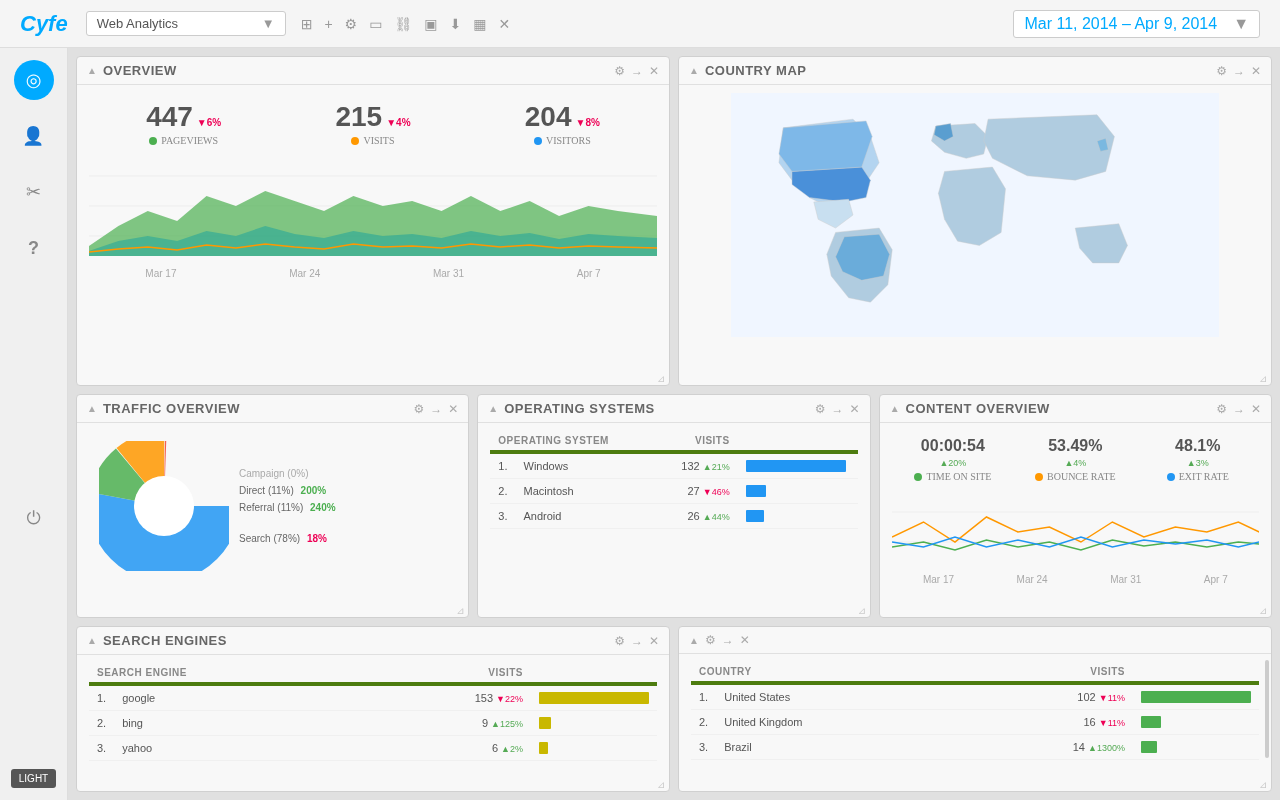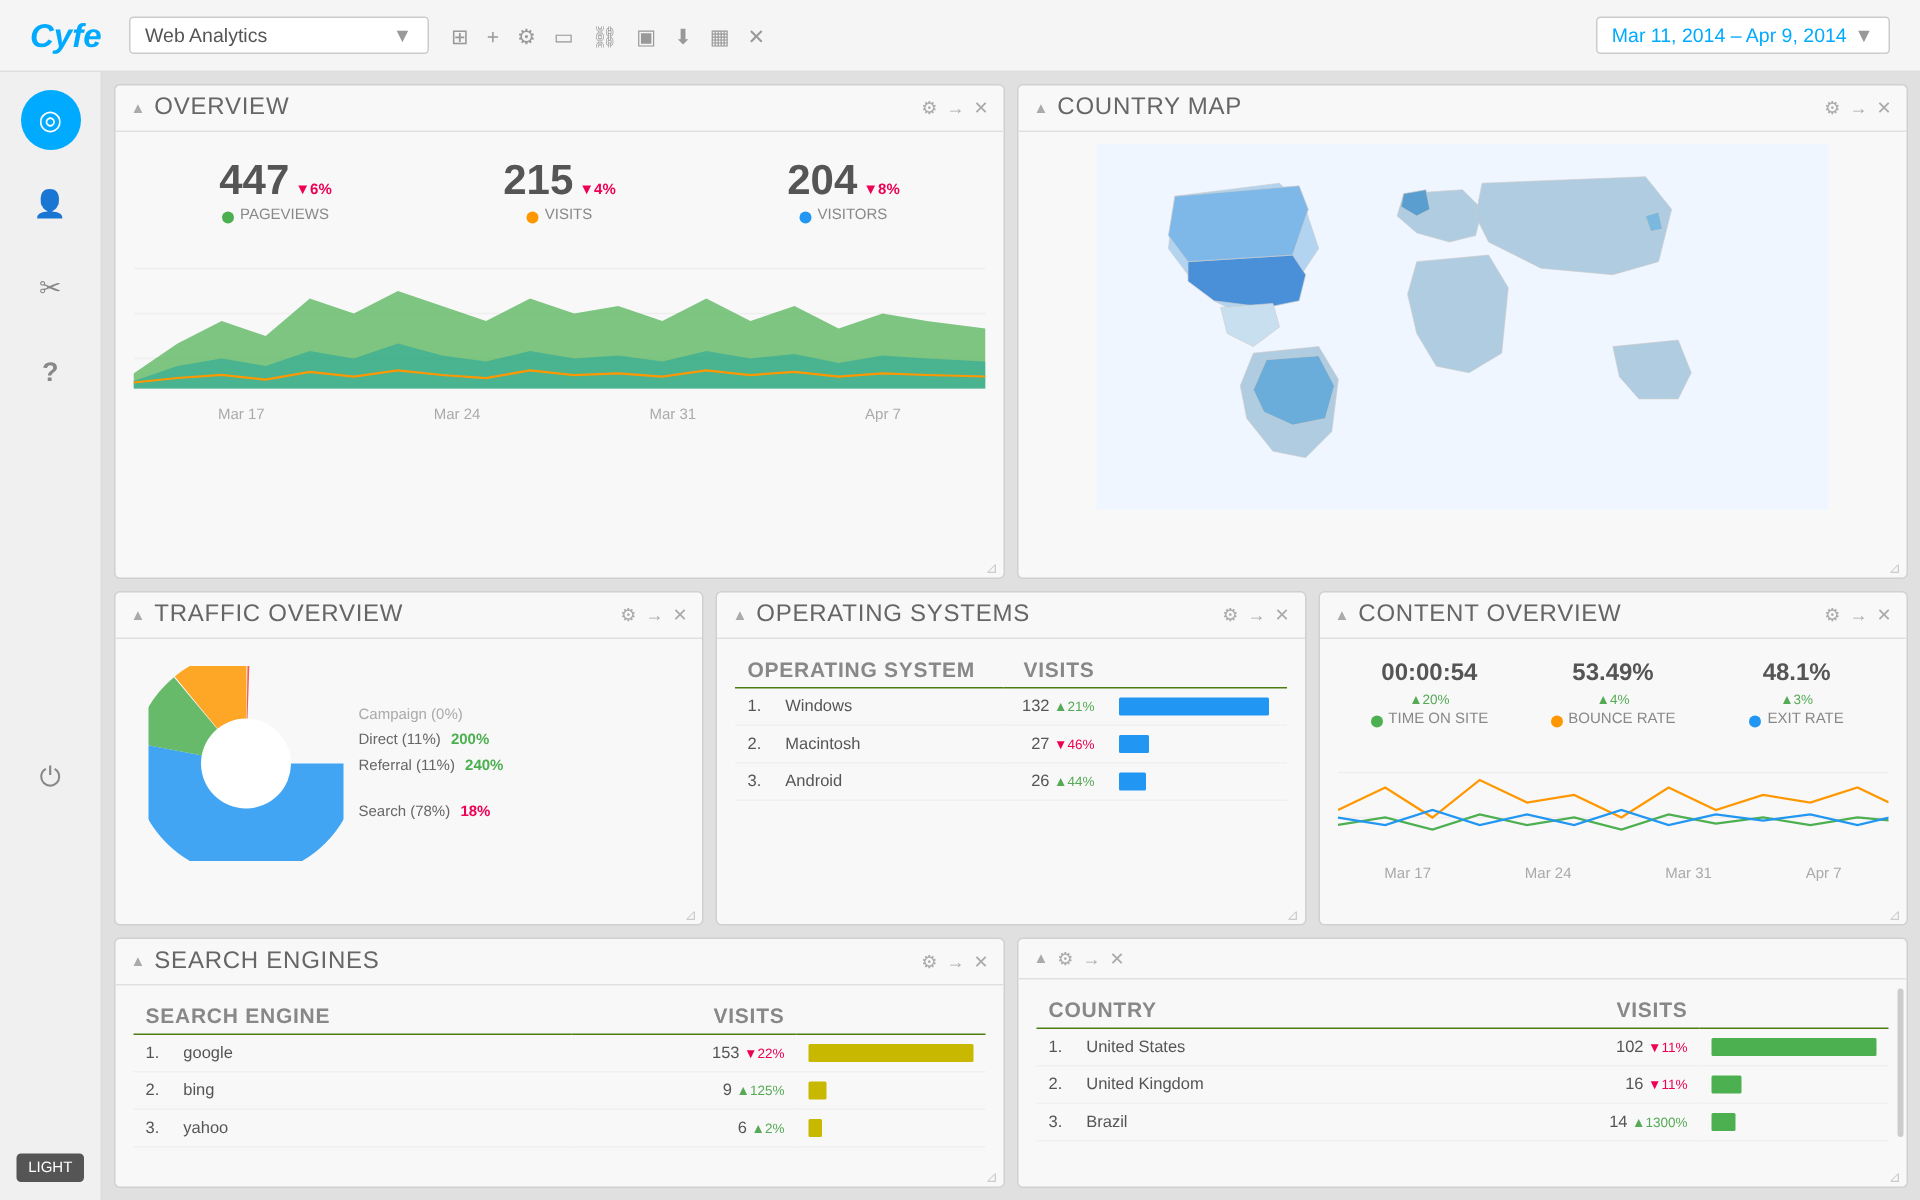--- a/index.html
+++ b/index.html
@@ -12,7 +12,7 @@
     .toolbar-icons { display: flex; align-items: center; gap: 6px; margin-left: 4px; }
     .toolbar-icon { color: #999; font-size: 14px; cursor: pointer; padding: 3px; }
     .spacer { flex: 1; }
-    .date-range { display: flex; align-items: center; background: white; border: 1px solid #ccc; border-radius: 3px; padding: 4px 10px; font-size: 13px; color: #00aaff; cursor: pointer; gap: 5px; }
+    .date-range { display: flex; align-items: center; background: white; border: 1px solid #ccc; border-radius: 3px; padding: 4px 10px; font-size: 16px; color: #00aaff; cursor: pointer; gap: 16px; }
 
     
     .sidebar { position: absolute; left: 0; top: 48px; width: 68px; height: 752px; background: #f0f0f0; border-right: 1px solid #ddd; display: flex; flex-direction: column; align-items: center; padding-top: 12px; gap: 16px; }

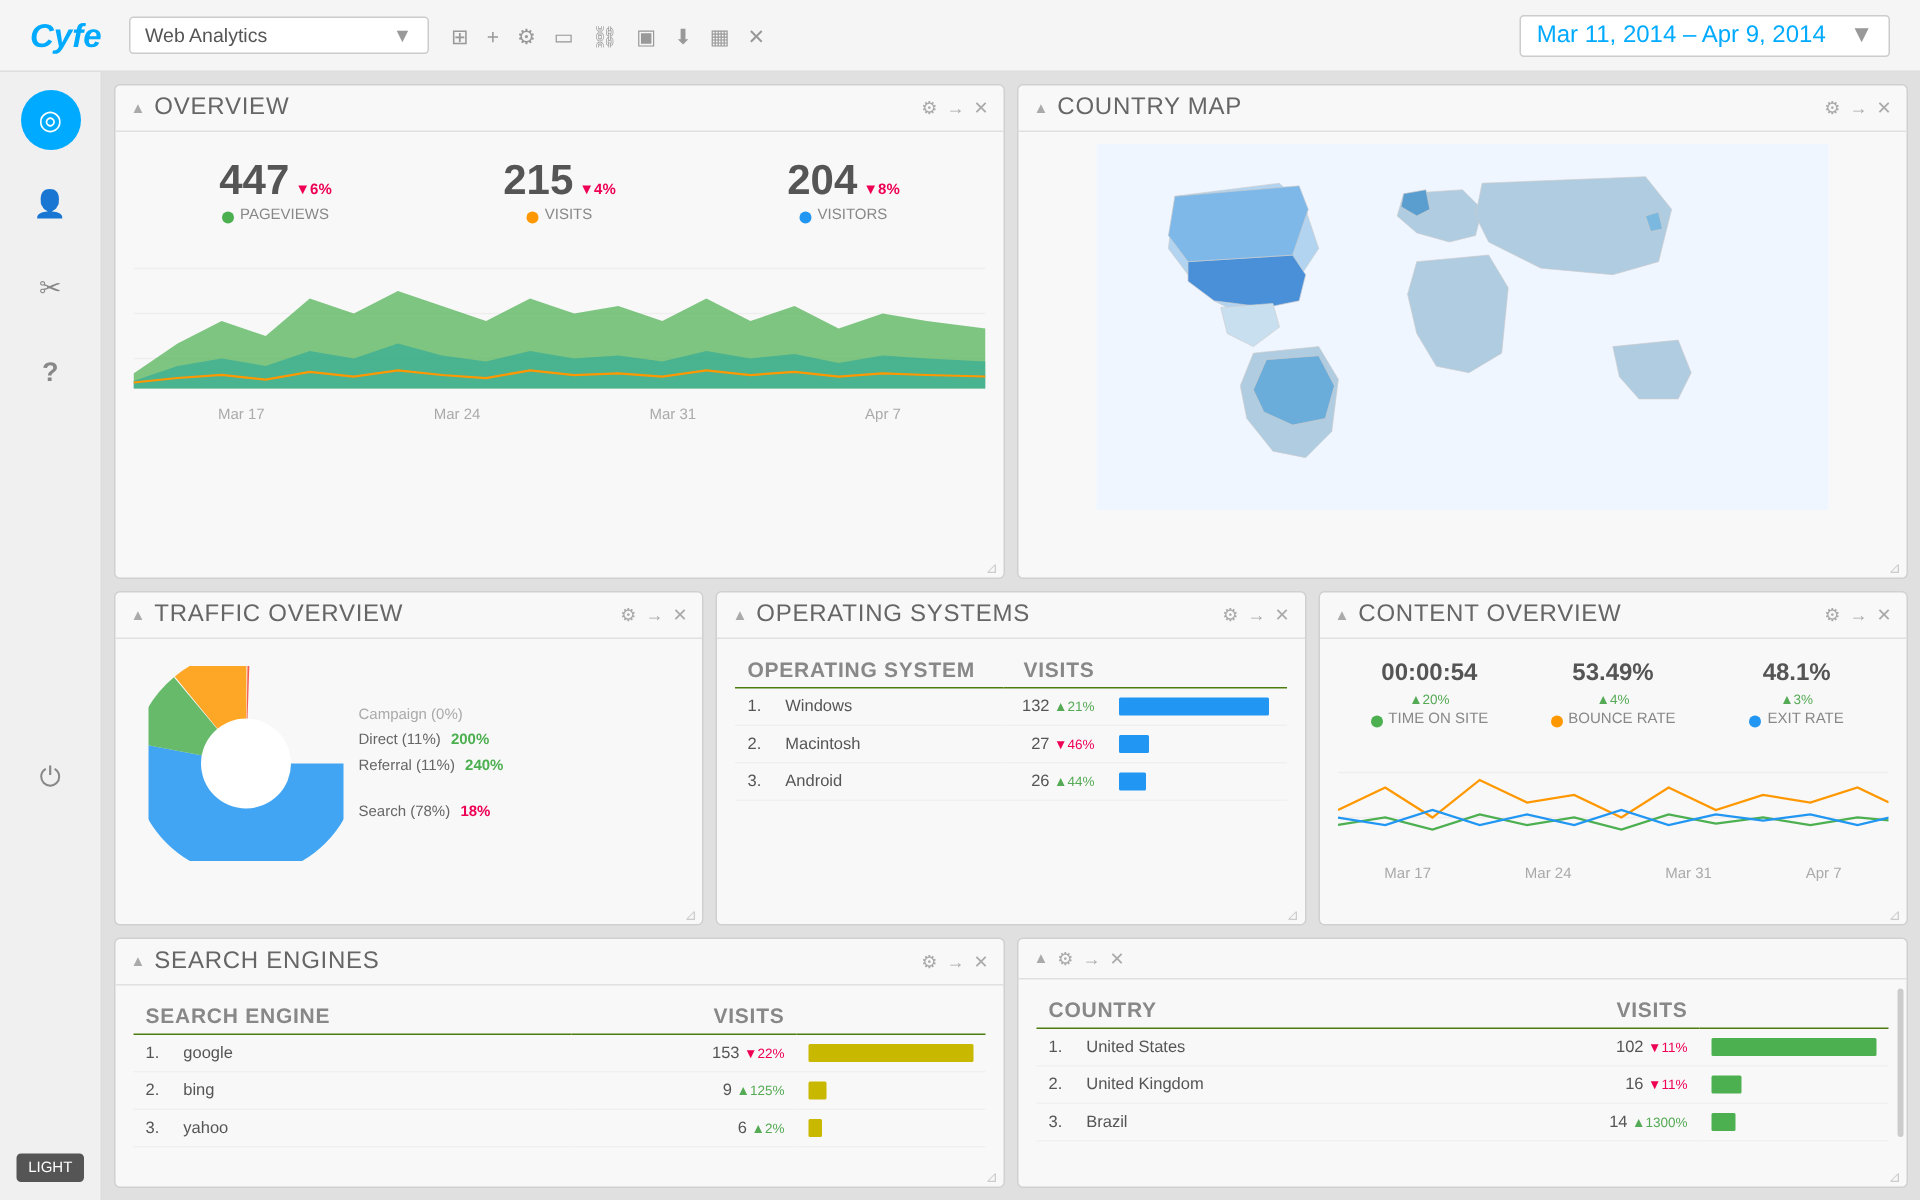--- a/index.html
+++ b/index.html
@@ -28,7 +28,7 @@
     .widget { background: #f8f8f8; border: 1px solid #d0d0d0; border-radius: 4px; position: relative; }
     .widget-header { display: flex; align-items: center; padding: 6px 10px; border-bottom: 1px solid #e0e0e0; gap: 6px; }
     .widget-arrow { color: #aaa; font-size: 10px; }
-    .widget-title { font-size: 16px; font-weight: normal; color: #666; letter-spacing: 0.5px; flex: 1; }
+    .widget-title { font-size: 13px; font-weight: bold; color: #666; letter-spacing: 0.5px; flex: 1; }
     .widget-controls { display: flex; gap: 6px; align-items: center; color: #aaa; font-size: 12px; }
     .widget-controls span { cursor: pointer; }
     .widget-body { padding: 8px 12px; }

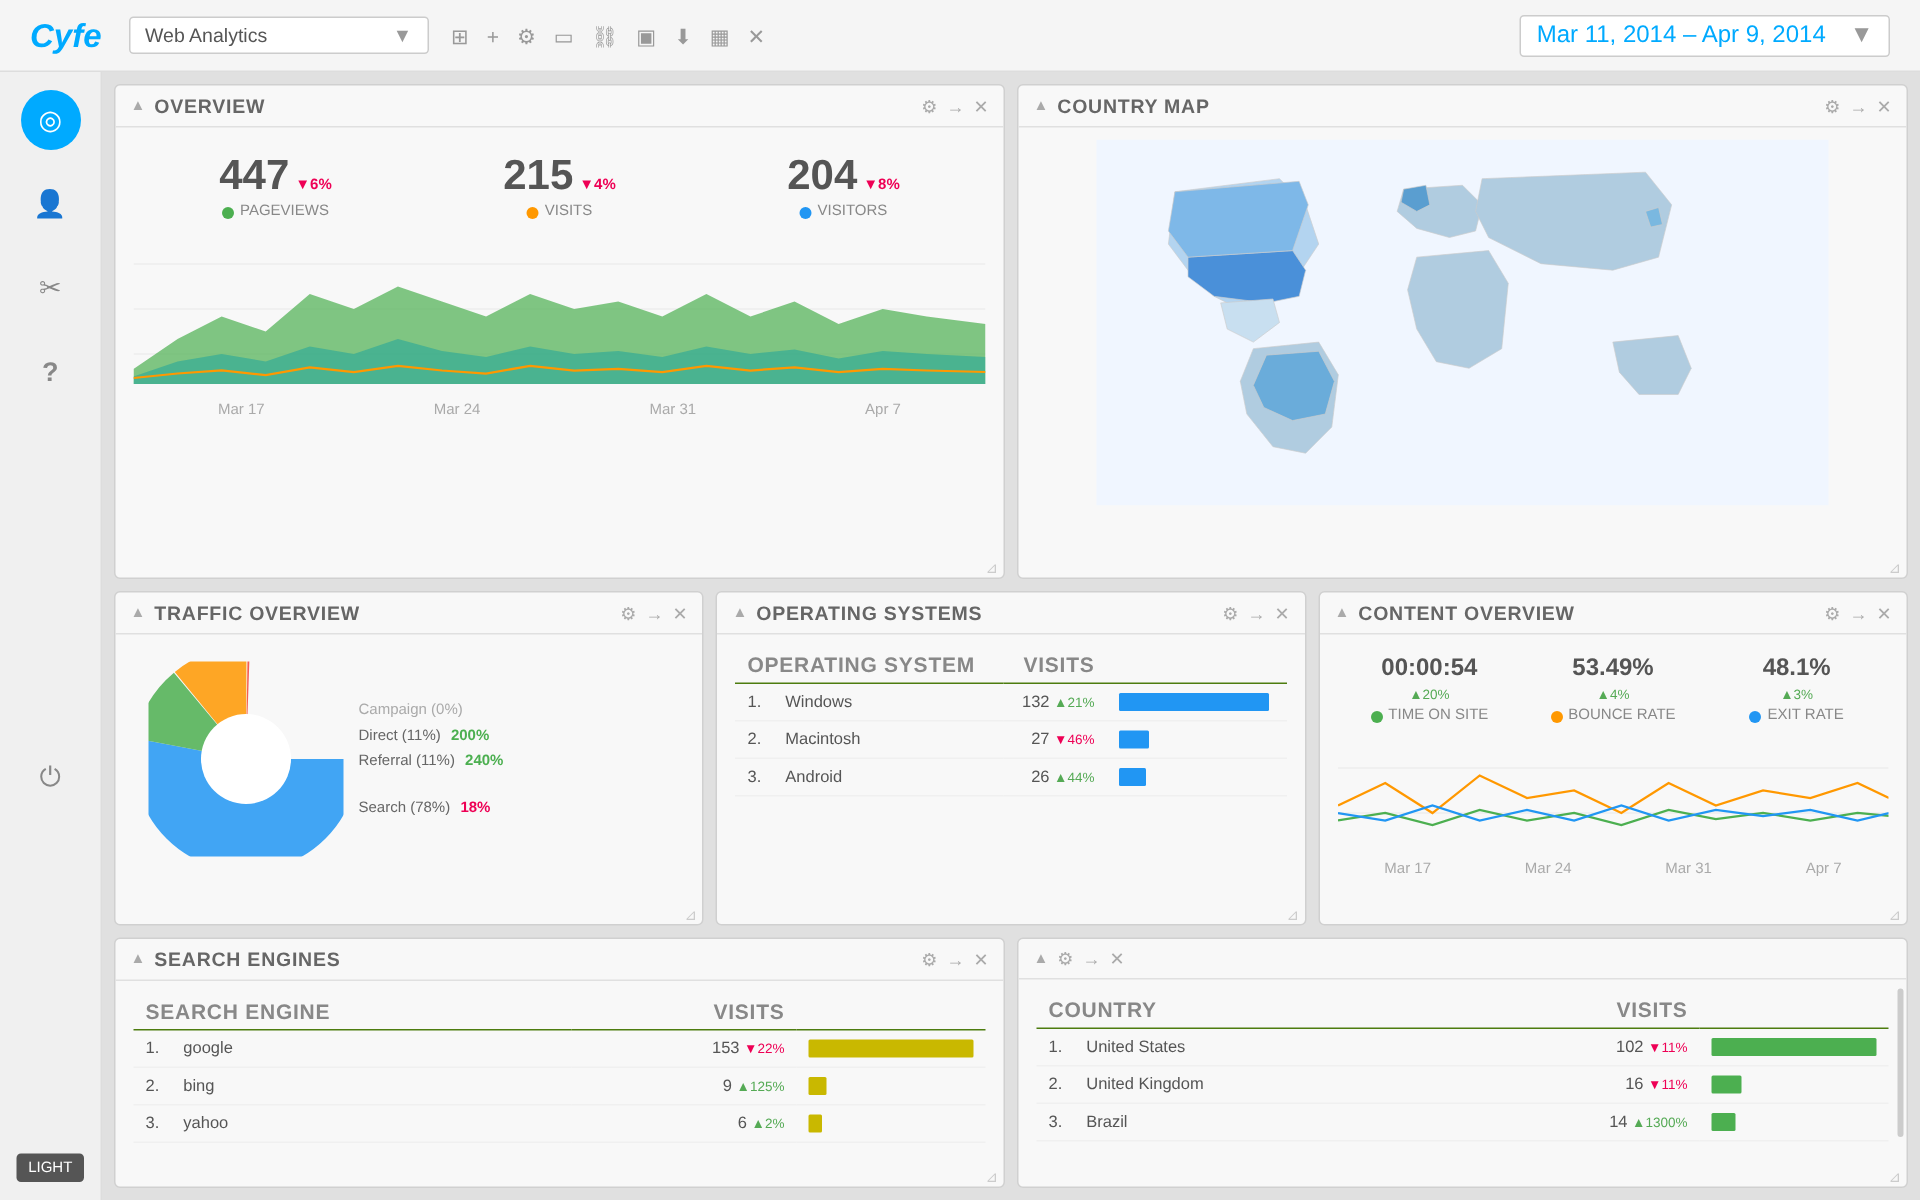--- a/index.html
+++ b/index.html
@@ -41,7 +41,7 @@
     .stat-number { font-size: 28px; font-weight: bold; color: #555; display: inline-flex; align-items: baseline; gap: 4px; }
     .stat-change { font-size: 10px; }
     .stat-change.down { color: #e05; }
-    .stat-label { display: flex; align-items: flex-end; justify-content: center; gap: 4px; font-size: 10px; color: #888; margin-top: 2px; }
+    .stat-label { display: flex; align-items: center; justify-content: center; gap: 4px; font-size: 10px; color: #888; margin-top: 2px; font-family: Liberation Serif, serif; }
     .dot { width: 8px; height: 8px; border-radius: 50%; display: inline-block; }
 
     

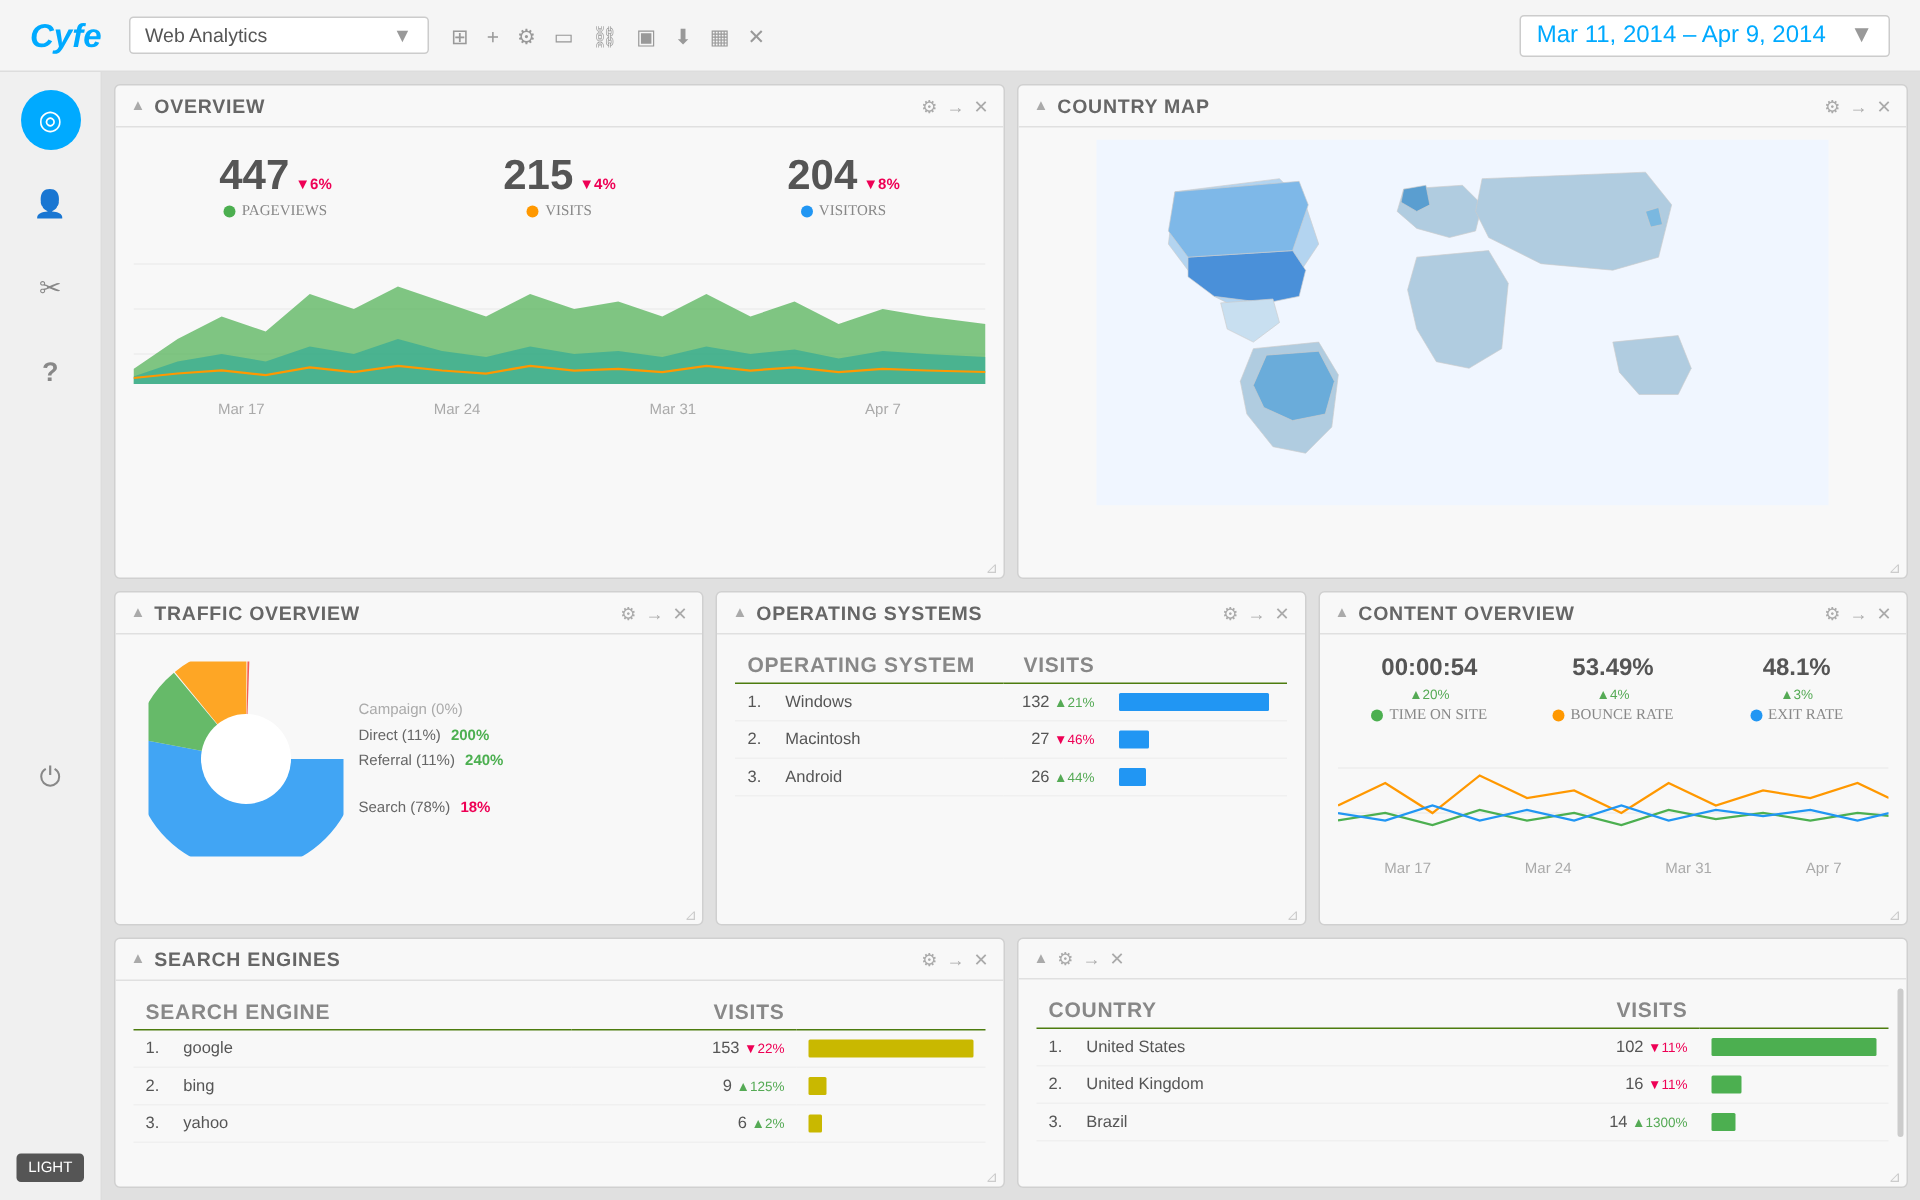--- a/index.html
+++ b/index.html
@@ -58,7 +58,7 @@
 
     
     .data-table { width: 100%; border-collapse: collapse; }
-    .data-table th { text-align: left; font-size: 14px; font-weight: bold; color: #888; padding: 4px 8px; border-bottom: 1px solid #4d7c0f; letter-spacing: 0.5px; }
+    .data-table th { text-align: left; font-size: 10px; font-weight: bold; color: #888; padding: 4px 8px; border-bottom: 4px solid #4d7c0f; letter-spacing: 0.5px; }
     .data-table th.right { text-align: right; }
     .data-table td { padding: 6px 8px; font-size: 11px; color: #555; border-bottom: 1px solid #f0f0f0; vertical-align: middle; }
     .data-table td.num { text-align: right; color: #555; font-weight: normal; }

